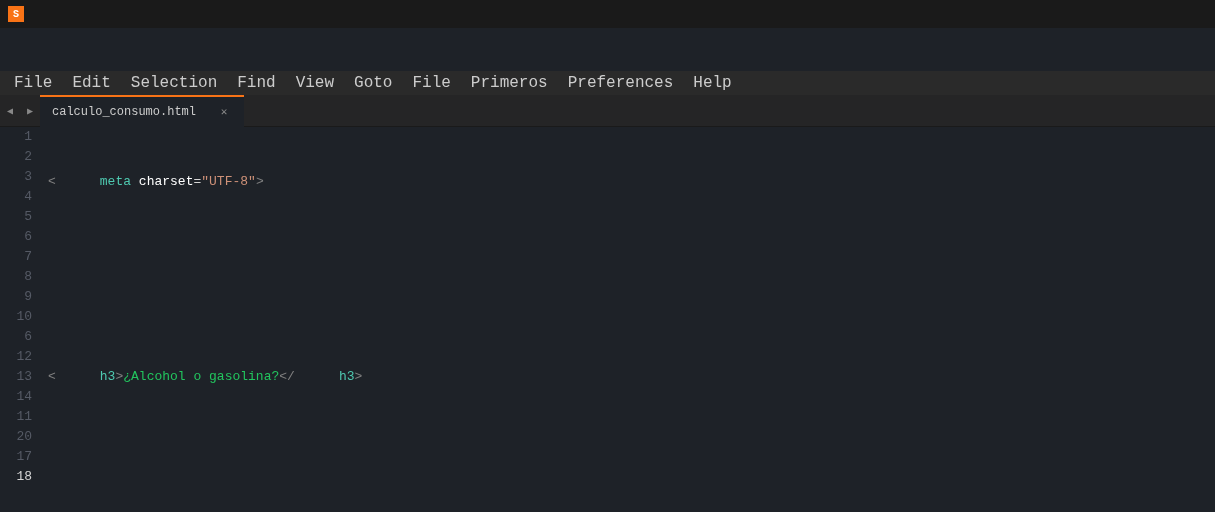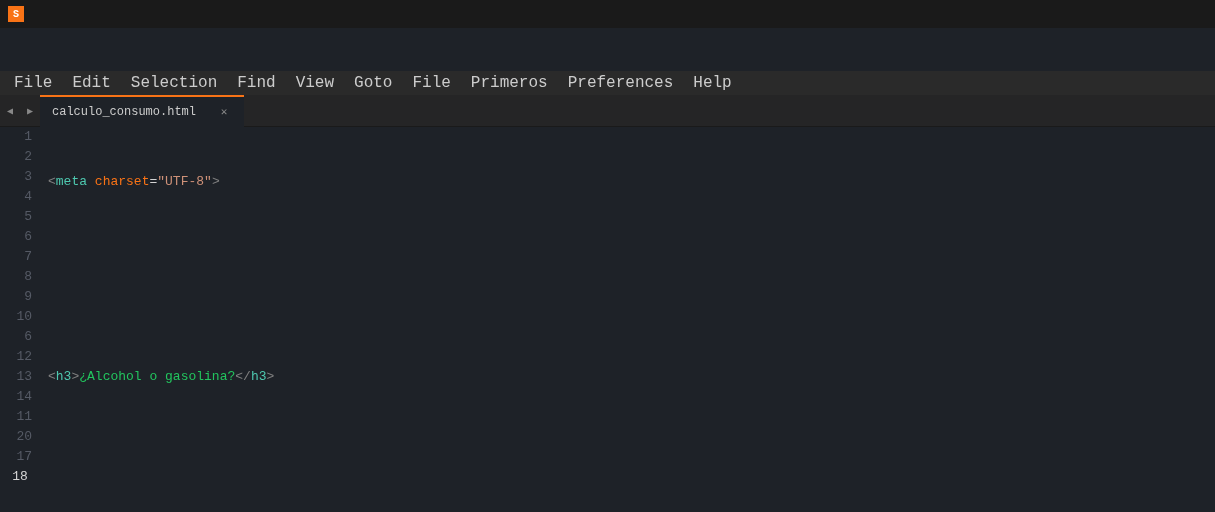--- a/index.html
+++ b/index.html
@@ -132,7 +132,7 @@
       font-size: 13px;
       padding-left: 4px;
     }       
-    .tag { color: #4ec9b0; }      
+    .tag { color: #4ec9b0; margin-left: 44px; }      
     .tag-bracket { color: #808080; } 
     .attr-name { color: #f97316; }
     .attr-val { color: #ce9178; }        

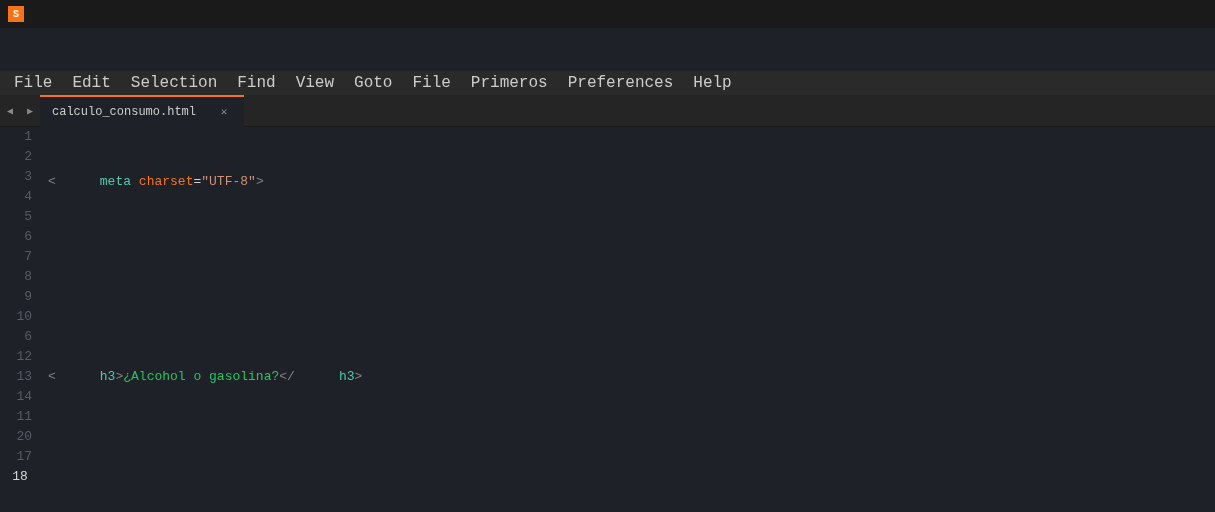--- a/index.html
+++ b/index.html
@@ -134,7 +134,7 @@
     }       
     .tag { color: #4ec9b0; margin-left: 44px; }      
     .tag-bracket { color: #808080; } 
-    .attr-name { color: #f97316; }
+    .attr-name { color: #ffffff; }
     .attr-val { color: #ce9178; }        
     .punct { color: #22c55e; }
   </style>

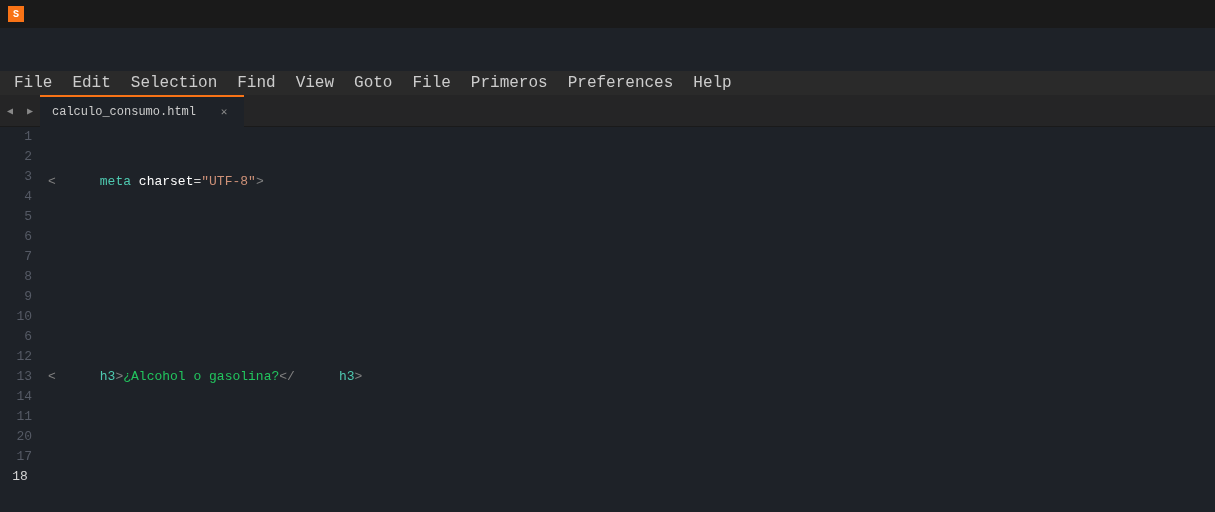--- a/index.html
+++ b/index.html
@@ -118,7 +118,6 @@
     }
     .line-num.active {
       color: #d4d4d4;
-      text-align: center;
     }
     #code-content {
       flex: 1;

